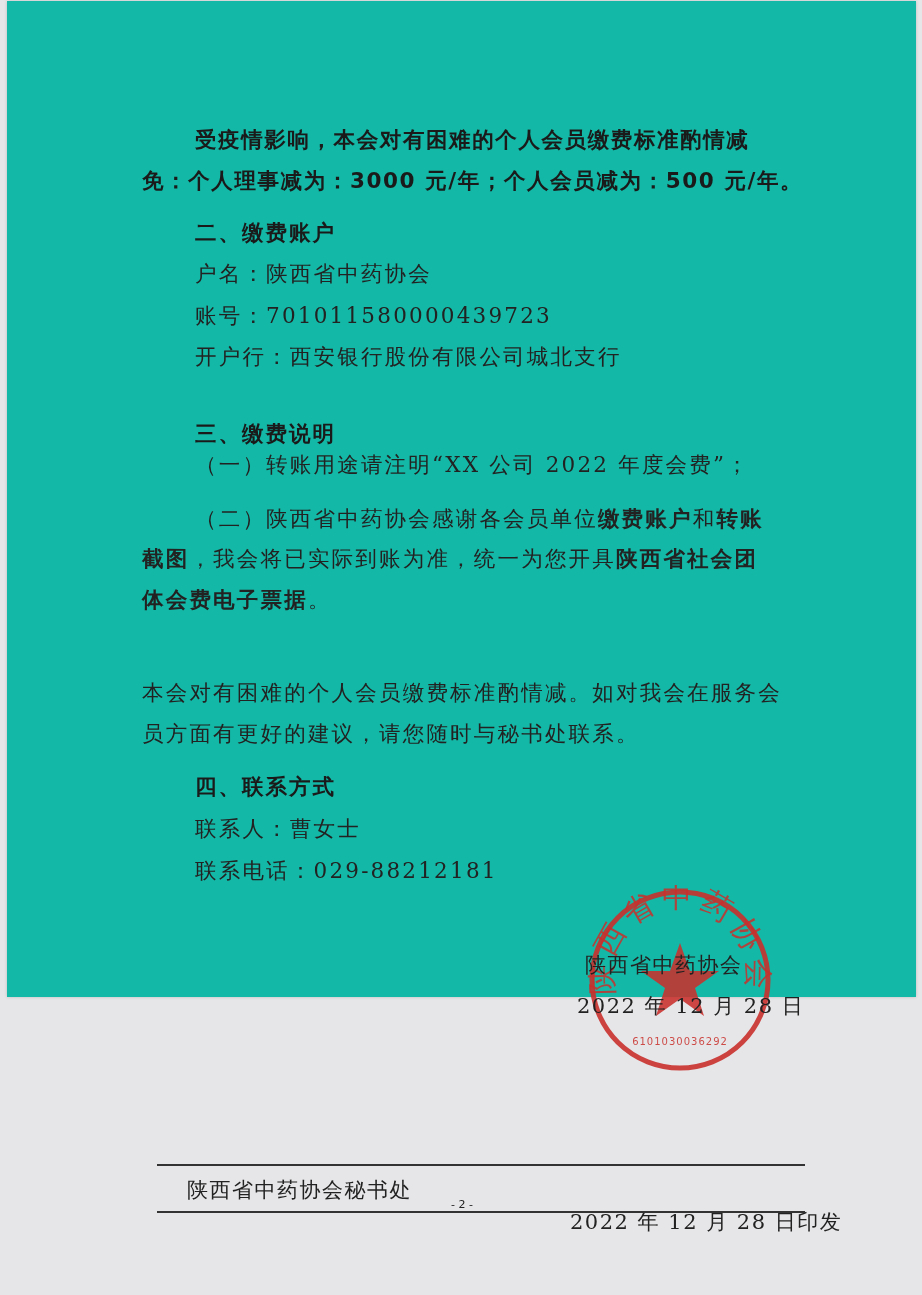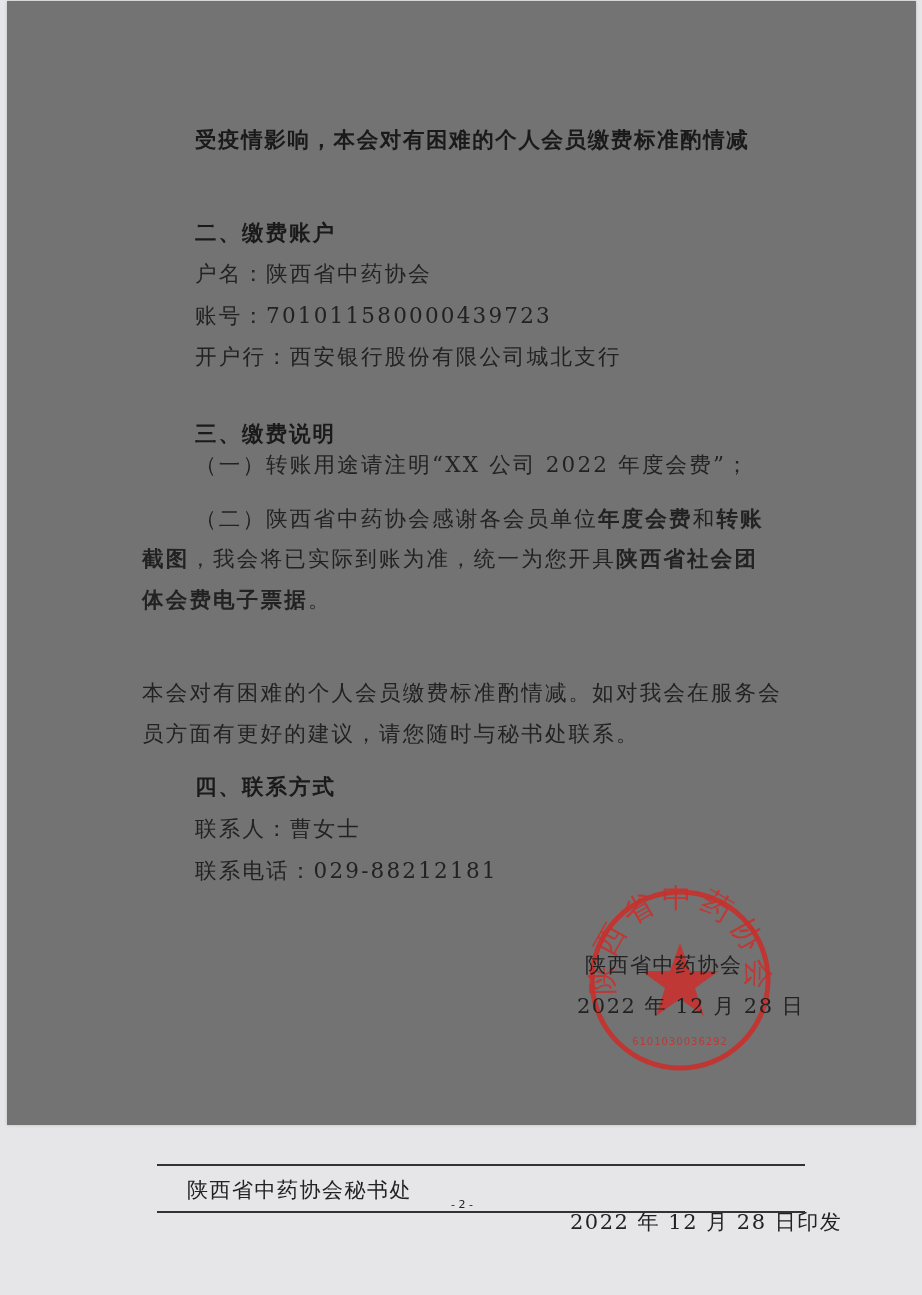--- a/index.html
+++ b/index.html
@@ -5,7 +5,7 @@
   html, body { margin:0; padding:0; }
   body { width:922px; height:1295px; background:#e6e6e8; position:relative; overflow:hidden;
          font-family:"DejaVu Serif","Liberation Serif",serif; color:#1a1a1a; }
-  .page { position:absolute; left:7px; top:1px; width:909px; height:1124px; background:#737373;
+  .page { position:absolute; left:7px; top:1px; width:909px; height:996px; background:#14b8a6;
           box-shadow:0 0 3px rgba(0,0,0,0.18); }
   .line { position:absolute; font-size:21.5px; white-space:nowrap; letter-spacing:2.2px; }
   .bold { font-weight:bold; font-family:"DejaVu Sans","Liberation Sans",sans-serif; letter-spacing:1.6px; }

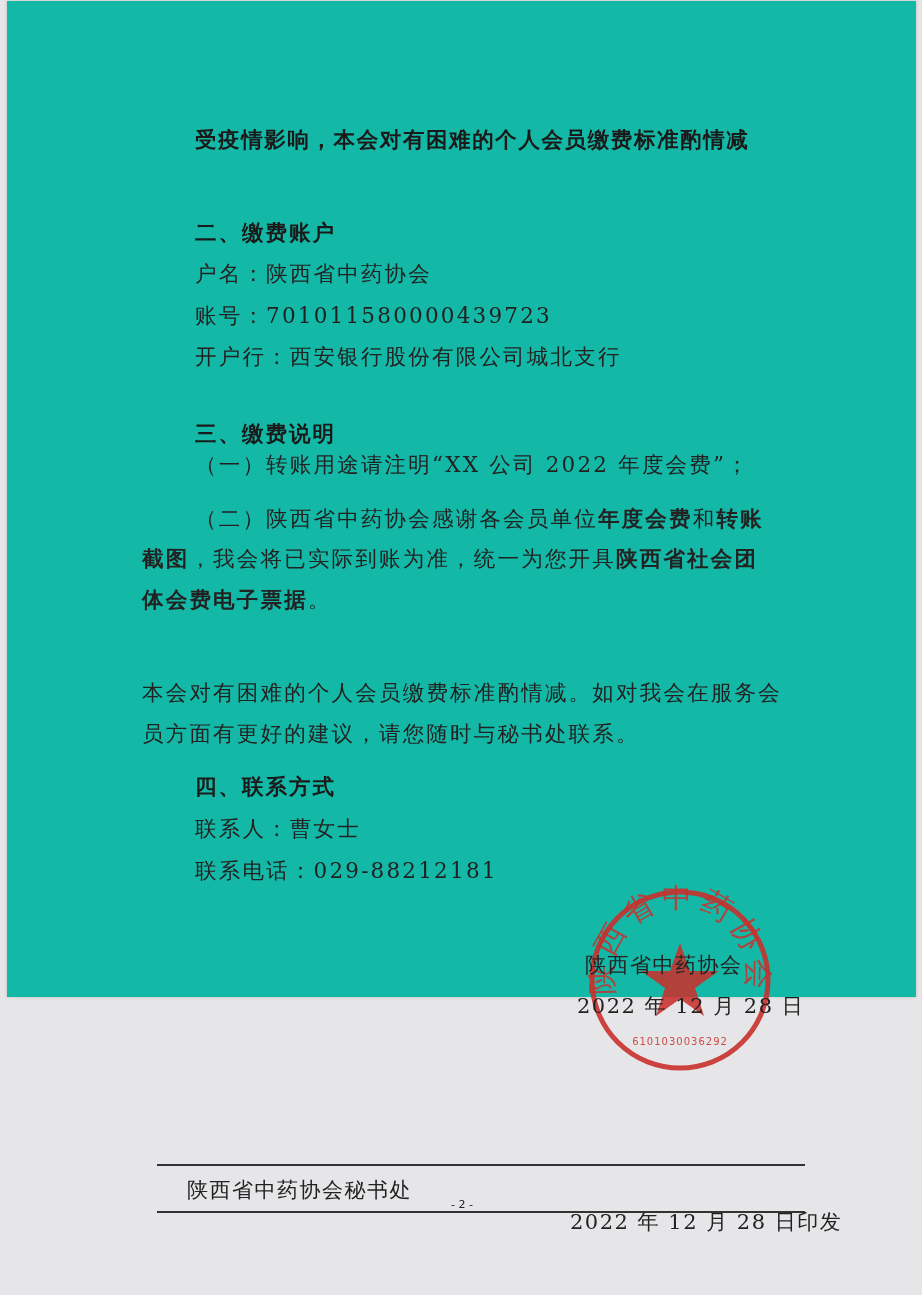--- a/index.html
+++ b/index.html
@@ -24,6 +24,7 @@
 <div class="page">
 
   <div class="line bold" style="left:188px; top:124px;">受疫情影响，本会对有困难的个人会员缴费标准酌情减</div>
+  <div class="line bold" style="left:135px; top:165px;">免：个人理事减为：3000 元/年；个人会员减为：500 元/年。</div>
 
   <div class="line heading" style="left:188px; top:217px;">二、缴费账户</div>
   <div class="line normal" style="left:188px; top:258px;">户名：陕西省中药协会</div>

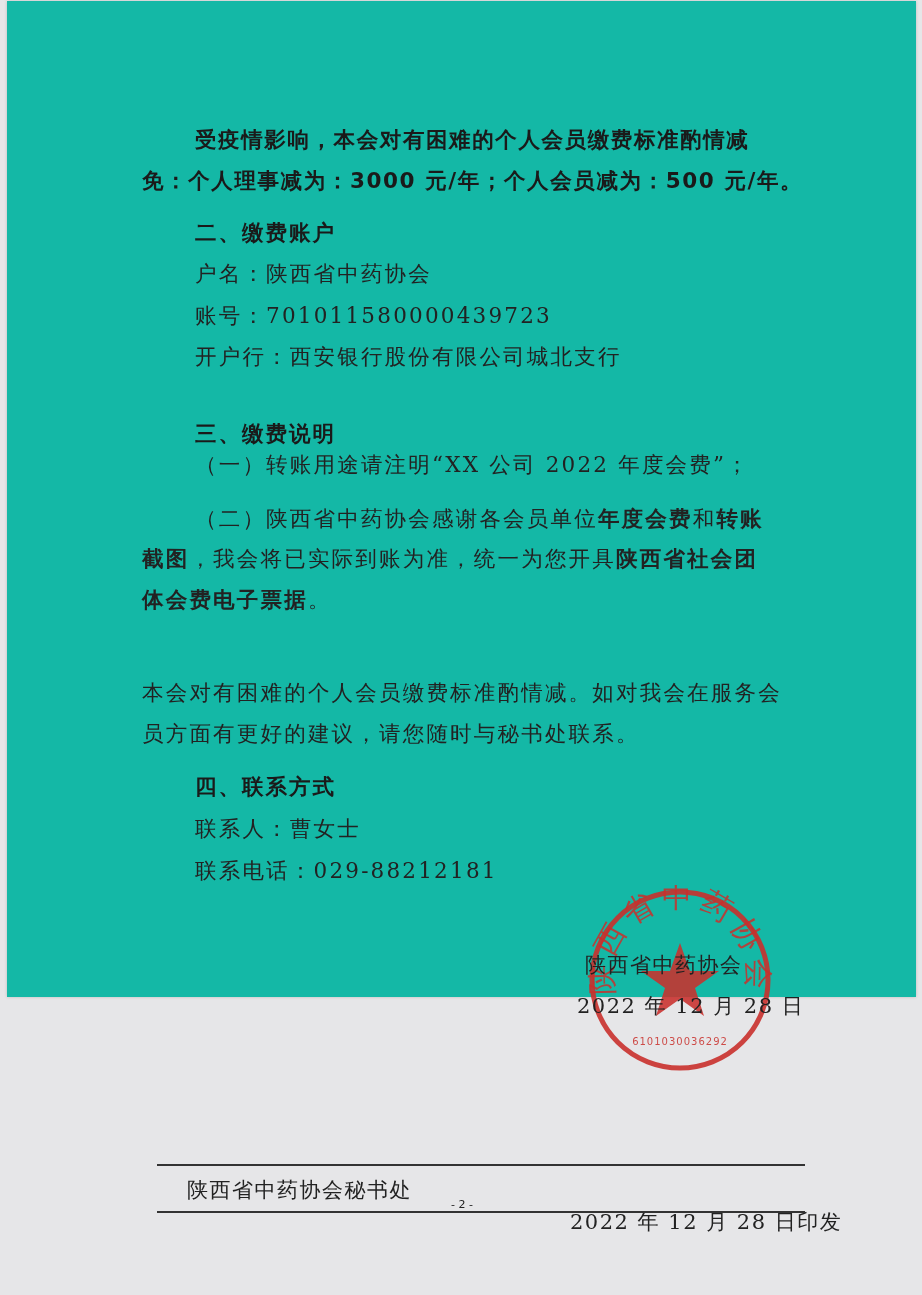--- a/index.html
+++ b/index.html
@@ -35,7 +35,7 @@
   <div class="line normal" style="left:188px; top:449px;">（一）转账用途请注明“XX 公司 2022 年度会费”；</div>
 
   <div class="line normal" style="left:188px; top:503px;">
-    <span>（二）陕西省中药协会感谢各会员单位</span><span class="b">年度会费</span><span>和</span><span class="b">转账</span>
+    <span>（二）陕西省中药协会感谢各会员单位</span><span class="b">缴费账户</span><span>和</span><span class="b">转账</span>
   </div>
   <div class="line normal" style="left:135px; top:543px;">
     <span class="b">截图</span><span>，我会将已实际到账为准，统一为您开具</span><span class="b">陕西省社会团</span>

